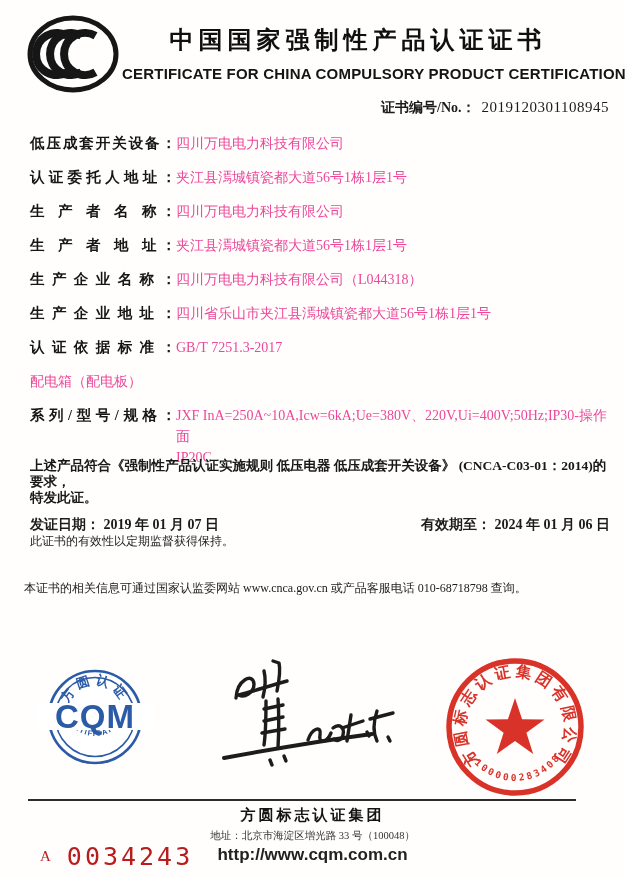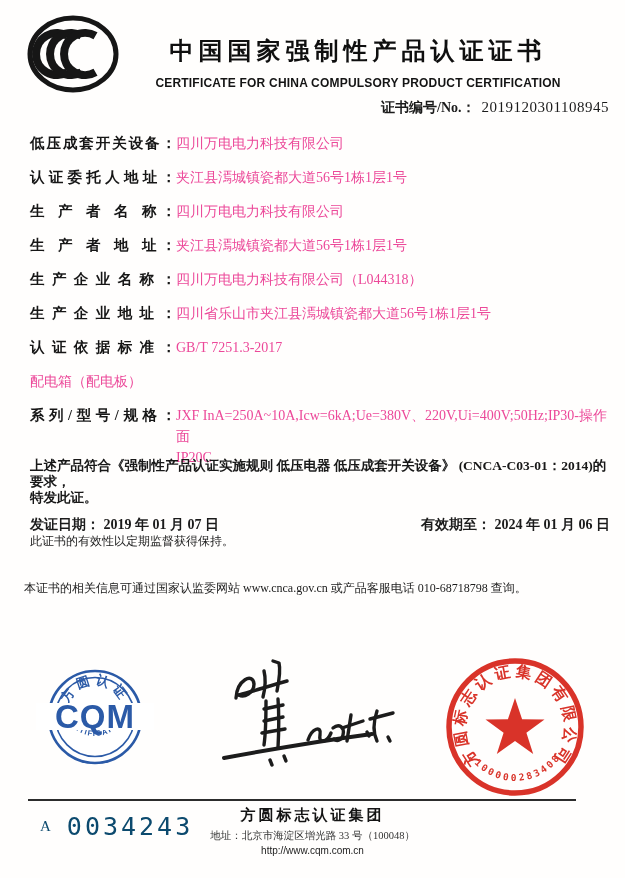--- a/index.html
+++ b/index.html
@@ -11,7 +11,7 @@
   
   .ccc-logo{position:absolute;left:26px;top:14px;width:94px;height:80px;}
   .titles{position:absolute;left:122px;top:24px;width:472px;text-align:center;}
-  .title-cn{font-size:24px;font-weight:700;letter-spacing:5px;color:#0f0f0f;white-space:nowrap;margin-top:11px;}
+  .title-cn{font-size:24px;font-weight:700;letter-spacing:5px;color:#0f0f0f;white-space:nowrap;}
   .title-en{font-size:12px;font-weight:700;margin-top:9px;letter-spacing:.2px;
     font-family:"Liberation Sans","DejaVu Sans",sans-serif;color:#141414;white-space:nowrap;}
   .cert-line{position:absolute;top:99px;right:16px;font-size:14px;white-space:nowrap;}

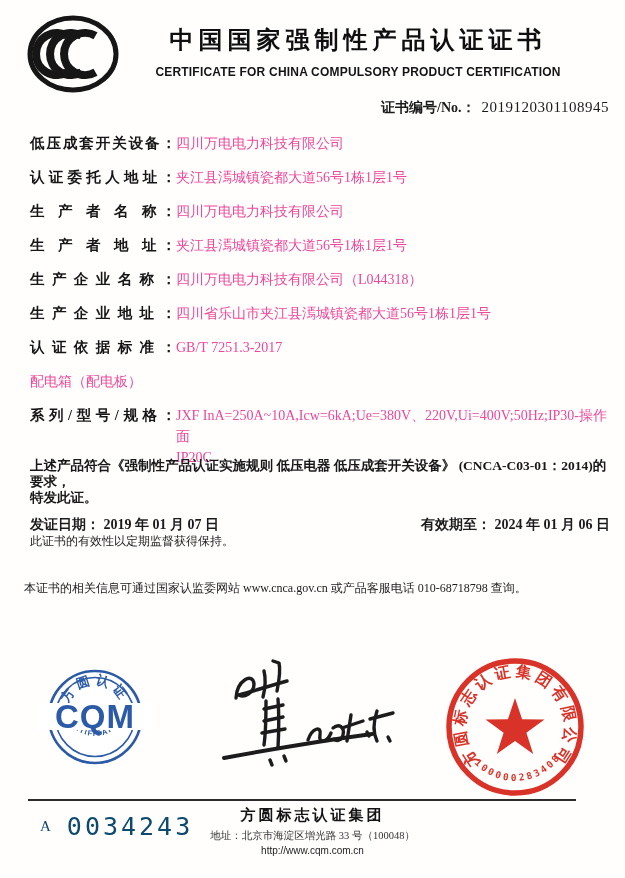--- a/index.html
+++ b/index.html
@@ -12,7 +12,7 @@
   .ccc-logo{position:absolute;left:26px;top:14px;width:94px;height:80px;}
   .titles{position:absolute;left:122px;top:24px;width:472px;text-align:center;}
   .title-cn{font-size:24px;font-weight:700;letter-spacing:5px;color:#0f0f0f;white-space:nowrap;}
-  .title-en{font-size:12px;font-weight:700;margin-top:9px;letter-spacing:.2px;
+  .title-en{font-size:15px;font-weight:700;margin-top:9px;letter-spacing:.2px;
     font-family:"Liberation Sans","DejaVu Sans",sans-serif;color:#141414;white-space:nowrap;}
   .cert-line{position:absolute;top:99px;right:16px;font-size:14px;white-space:nowrap;}
   .cert-label{font-weight:700;}

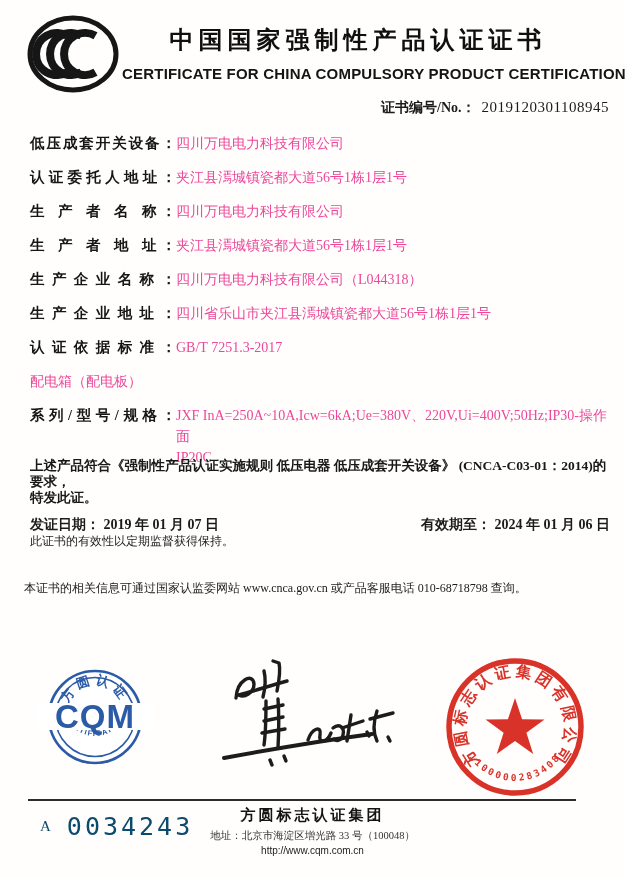--- a/index.html
+++ b/index.html
@@ -42,7 +42,7 @@
   .footer-addr{font-size:10.5px;margin-top:4px;color:#333;}
   .footer-url{font-size:10px;font-weight:400;margin-top:2px;
     font-family:"Liberation Sans","DejaVu Sans",sans-serif;color:#222;}
-  .serial{position:absolute;left:40px;top:812px;color:#0c4a6e;z-index:2;white-space:nowrap;}
+  .serial{position:absolute;left:40px;top:842px;color:#b91c1c;z-index:2;white-space:nowrap;}
   .serial-prefix{font-size:15px;margin-right:16px;vertical-align:4px;}
   .serial-num{font-size:25px;letter-spacing:3px;font-family:"DejaVu Sans Mono","Liberation Mono",monospace;}
 </style>

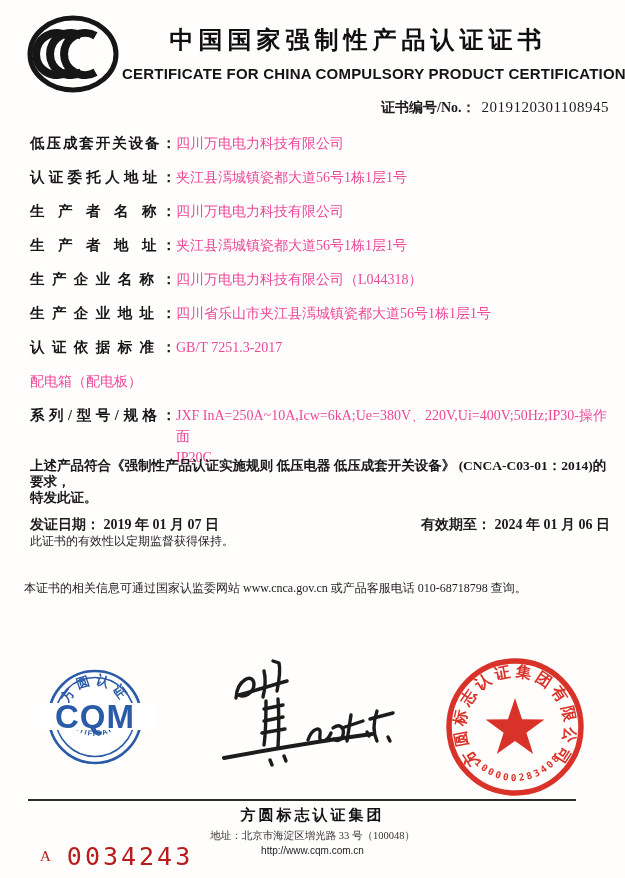--- a/index.html
+++ b/index.html
@@ -40,7 +40,7 @@
   .footer{position:absolute;left:0;top:806px;width:625px;text-align:center;z-index:1;}
   .footer-org{font-size:15px;font-weight:700;letter-spacing:3px;color:#141414;}
   .footer-addr{font-size:10.5px;margin-top:4px;color:#333;}
-  .footer-url{font-size:10px;font-weight:400;margin-top:2px;
+  .footer-url{font-size:17px;font-weight:700;margin-top:2px;
     font-family:"Liberation Sans","DejaVu Sans",sans-serif;color:#222;}
   .serial{position:absolute;left:40px;top:842px;color:#b91c1c;z-index:2;white-space:nowrap;}
   .serial-prefix{font-size:15px;margin-right:16px;vertical-align:4px;}

